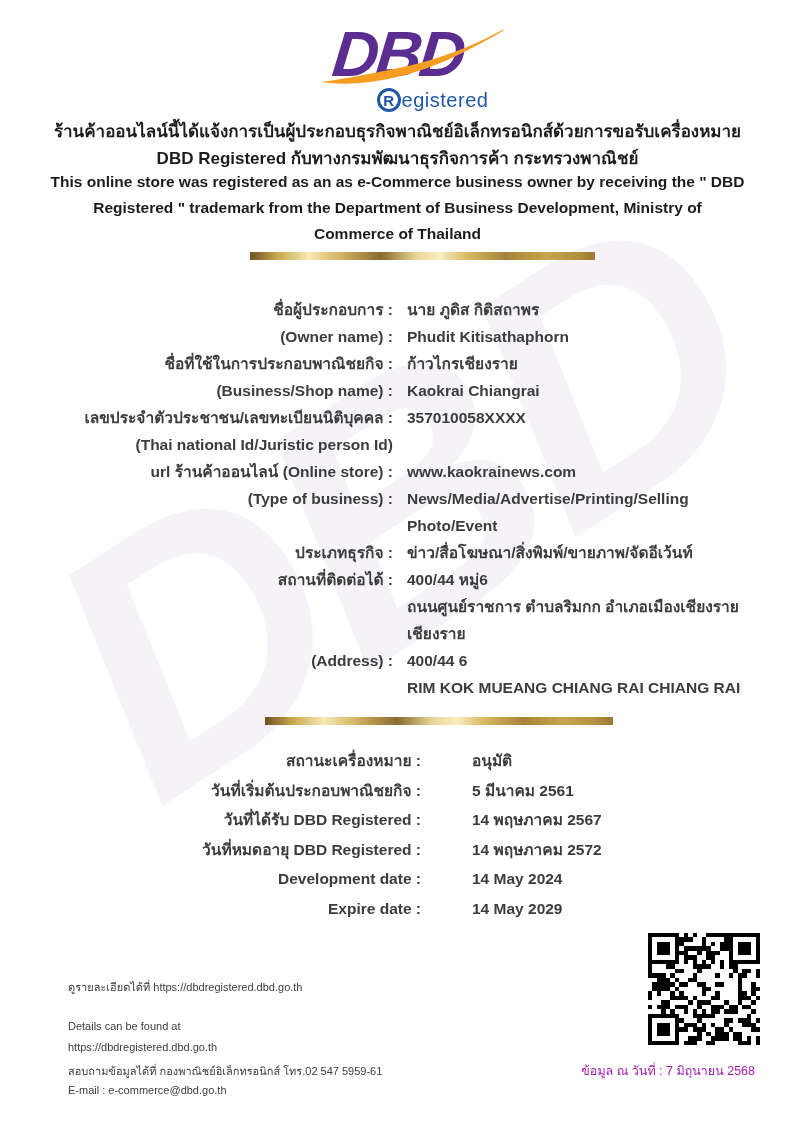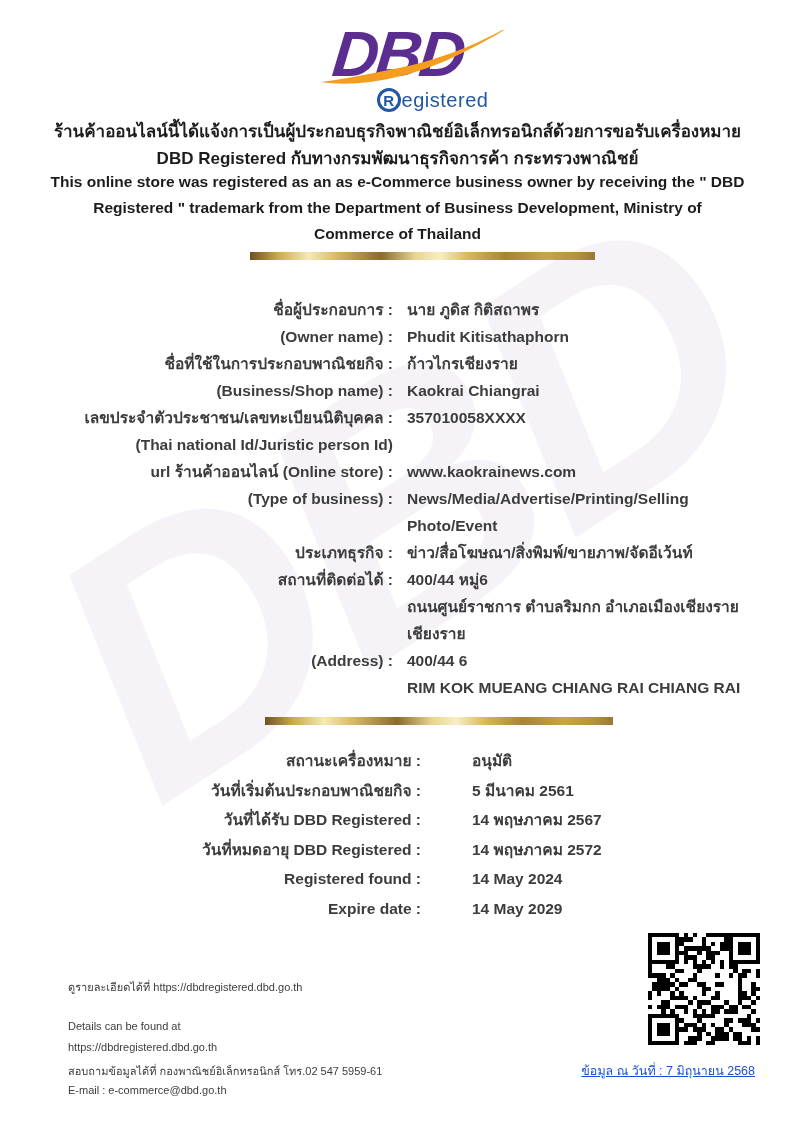--- a/index.html
+++ b/index.html
@@ -180,7 +180,7 @@
         <span class="kv-value">14 พฤษภาคม 2572</span>
       </div>
       <div class="kv-row">
-        <span class="kv-label">Registered found :</span>
+        <span class="kv-label">Development date :</span>
         <span class="kv-value">14 May 2024</span>
       </div>
       <div class="kv-row">

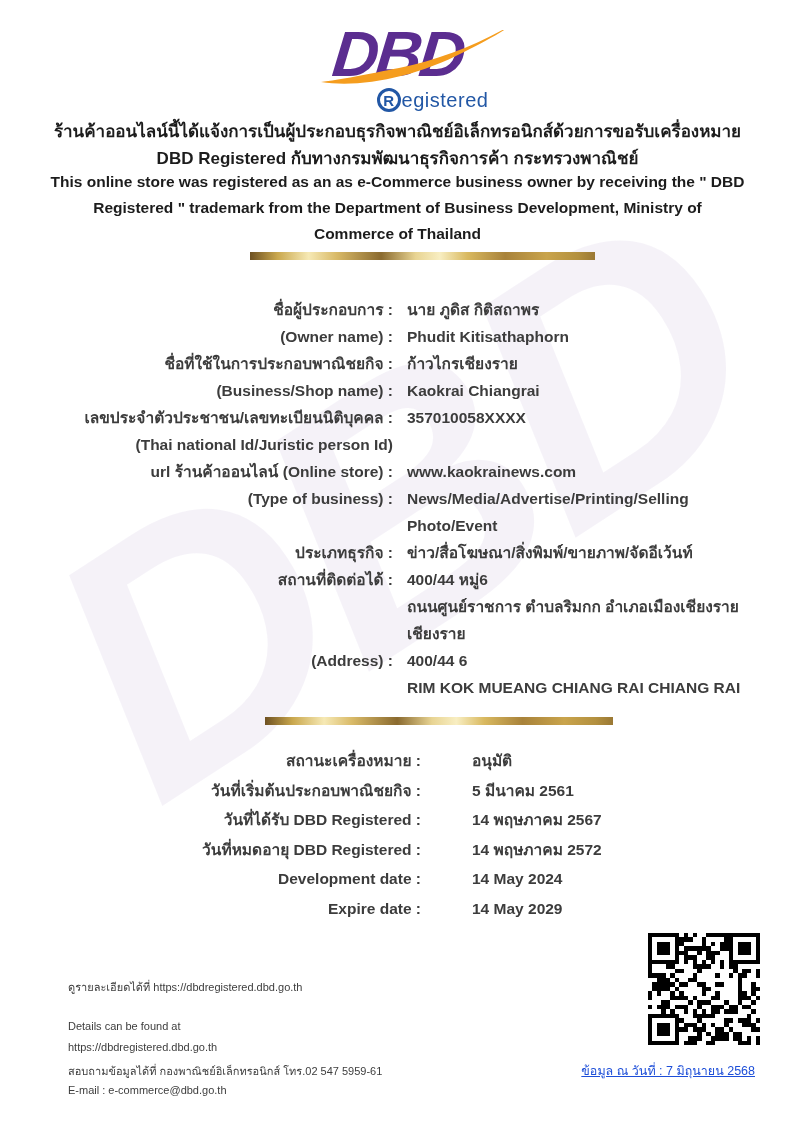--- a/index.html
+++ b/index.html
@@ -70,7 +70,7 @@
   .f3 { top:1041px; }
   .f4 { top:1062px; }
   .f5 { top:1084px; }
-  .data-date { position:absolute; right:40px; top:1061px; font-size:12.5px; color:#1d4ed8; text-align:right;text-decoration:underline; }
+  .data-date { position:absolute; right:40px; top:1061px; font-size:12.5px; color:#a21caf; text-align:right; }
   
   .qr-box { position:absolute; left:648px; top:933px; width:112px; height:112px; background:#fff; }
   .qr-box svg { width:100%; height:100%; display:block; }

